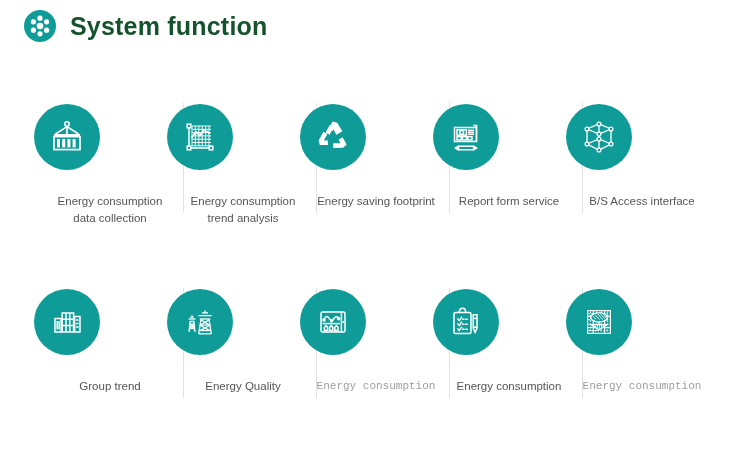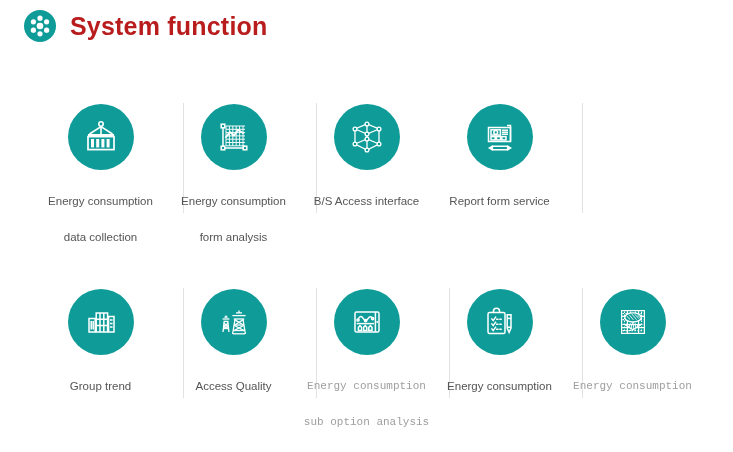--- a/index.html
+++ b/index.html
@@ -32,7 +32,7 @@
   .header-title {
     font-size: 25px;
     font-weight: bold;
-    color: #b91c1c;
+    color: #14532d;
     letter-spacing: 0.2px;
     line-height: 1;
     white-space: nowrap;

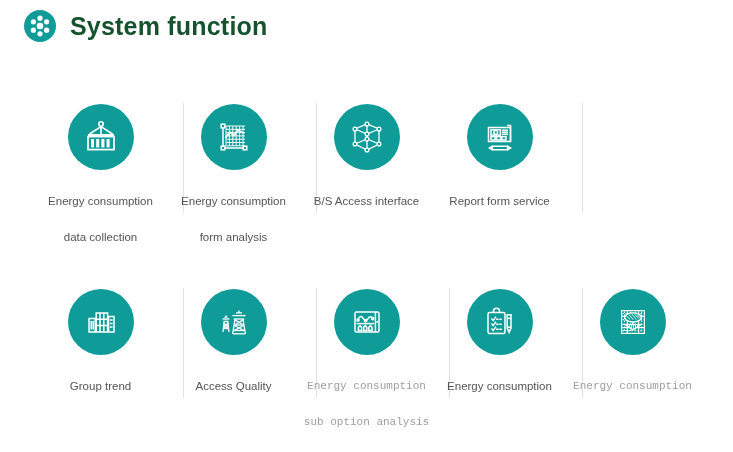--- a/index.html
+++ b/index.html
@@ -56,7 +56,7 @@
     position: relative;
     display: flex;
     flex-direction: column;
-    align-items: center;
+    align-items: flex-start;
   }
   .cell.pad-left { margin-left: 34px; }
 

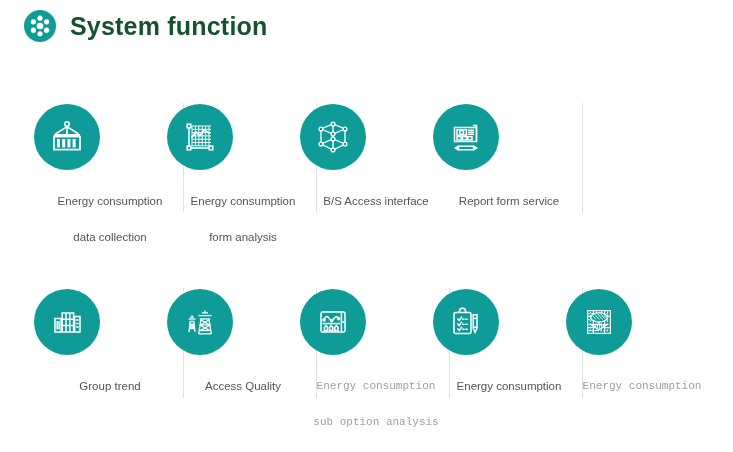--- a/index.html
+++ b/index.html
@@ -168,6 +168,29 @@
       <div class="divider"></div>
     </div>
 
+    <div class="cell">
+      <div class="icon-circle">
+        <svg viewBox="0 0 40 40" width="40" height="40">
+          <g fill="#ffffff" transform="translate(20,20)">
+            <g>
+              <path d="M-3.2,-12 L3.2,-12 L7.4,-4.6 L3.4,-2.3 L0,-8.4 L-3.4,-2.3 L-7.4,-4.6 Z"></path>
+              <path d="M-9.6,-5.2 L-5.6,-2.9 L-9.2,3.4 L-5.1,3.4 L-5.1,8.1 L-13.2,8.1 L-14.4,3.4 Z"></path>
+            </g>
+            <g transform="rotate(120)">
+              <path d="M-9.6,-5.2 L-5.6,-2.9 L-9.2,3.4 L-5.1,3.4 L-5.1,8.1 L-13.2,8.1 L-14.4,3.4 Z"></path>
+            </g>
+            <g transform="rotate(240)">
+              <path d="M-9.6,-5.2 L-5.6,-2.9 L-9.2,3.4 L-5.1,3.4 L-5.1,8.1 L-13.2,8.1 L-14.4,3.4 Z"></path>
+            </g>
+          </g>
+        </svg>
+      </div>
+      <div class="caption">
+        <span class="l1">Energy saving footprint</span>
+        <span class="l2"></span>
+      </div>
+      <div class="divider"></div>
+    </div>
 
     <div class="cell">
       <div class="icon-circle">

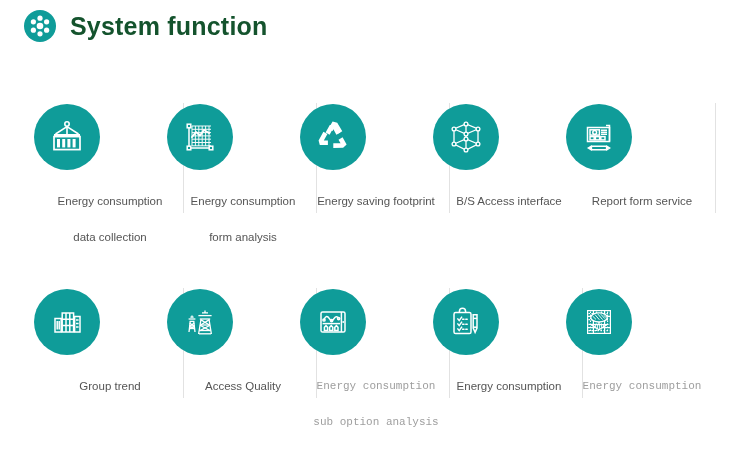--- a/index.html
+++ b/index.html
@@ -195,6 +195,33 @@
     <div class="cell">
       <div class="icon-circle">
         <svg viewBox="0 0 40 40" width="40" height="40">
+          <g fill="none" stroke="#ffffff" stroke-width="1.5">
+            <path d="M27 8.5 H30.5 V24.5"></path>
+            <rect x="8.5" y="10.5" width="22" height="14"></rect>
+            <rect x="11" y="12.8" width="9.4" height="5.3"></rect>
+            <rect x="11" y="19.6" width="4.2" height="3.3"></rect>
+            <rect x="16.4" y="19.6" width="4.2" height="3.3"></rect>
+            <rect x="21.8" y="19.6" width="4.2" height="3.3"></rect>
+            <circle cx="15.7" cy="15.4" r="1.9"></circle>
+            <path d="M22 13.2 H28 M22 15.2 H28 M22 17.2 H28"></path>
+          </g>
+          <g fill="none" stroke="#ffffff" stroke-width="1.5">
+            <path d="M12 29.4 L9.4 31 L12 32.6 Z"></path>
+            <rect x="12.4" y="29.3" width="15.2" height="3.5" rx="0.6"></rect>
+            <path d="M28 29.3 L30.6 31 L28 32.6 Z"></path>
+          </g>
+        </svg>
+      </div>
+      <div class="caption">
+        <span class="l1">Report form service</span>
+        <span class="l2"></span>
+      </div>
+      <div class="divider"></div>
+    </div>
+
+    <div class="cell">
+      <div class="icon-circle">
+        <svg viewBox="0 0 40 40" width="40" height="40">
           <g stroke="#ffffff" stroke-width="1.3" fill="none">
             <path d="M8 12 L8 27 L20 33 L32 27 L32 12 L20 7 Z"></path>
             <path d="M8 12 L20 17 L32 12"></path>
@@ -218,33 +245,6 @@
         <span class="l1">B/S Access interface</span>
         <span class="l2"></span>
       </div>
-    </div>
-
-    <div class="cell">
-      <div class="icon-circle">
-        <svg viewBox="0 0 40 40" width="40" height="40">
-          <g fill="none" stroke="#ffffff" stroke-width="1.5">
-            <path d="M27 8.5 H30.5 V24.5"></path>
-            <rect x="8.5" y="10.5" width="22" height="14"></rect>
-            <rect x="11" y="12.8" width="9.4" height="5.3"></rect>
-            <rect x="11" y="19.6" width="4.2" height="3.3"></rect>
-            <rect x="16.4" y="19.6" width="4.2" height="3.3"></rect>
-            <rect x="21.8" y="19.6" width="4.2" height="3.3"></rect>
-            <circle cx="15.7" cy="15.4" r="1.9"></circle>
-            <path d="M22 13.2 H28 M22 15.2 H28 M22 17.2 H28"></path>
-          </g>
-          <g fill="none" stroke="#ffffff" stroke-width="1.5">
-            <path d="M12 29.4 L9.4 31 L12 32.6 Z"></path>
-            <rect x="12.4" y="29.3" width="15.2" height="3.5" rx="0.6"></rect>
-            <path d="M28 29.3 L30.6 31 L28 32.6 Z"></path>
-          </g>
-        </svg>
-      </div>
-      <div class="caption">
-        <span class="l1">Report form service</span>
-        <span class="l2"></span>
-      </div>
-      <div class="divider"></div>
     </div>
   </div>
 

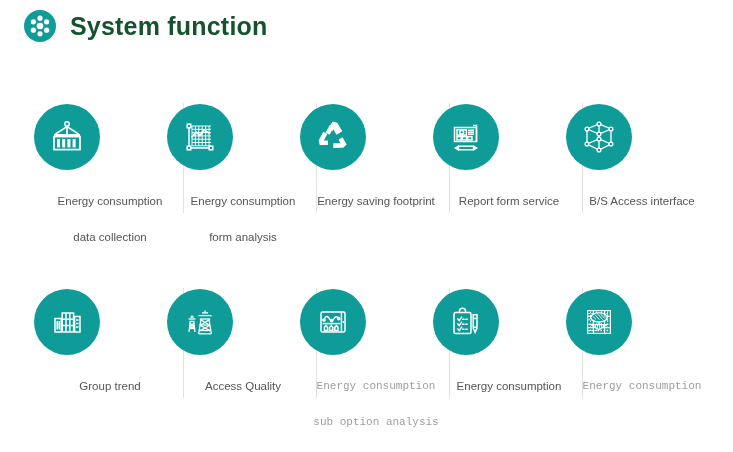--- a/index.html
+++ b/index.html
@@ -96,7 +96,7 @@
     font-size: 11px;
     letter-spacing: 0px;
   }
-  .caption .l2 { display: block; margin-top: 19px; }
+  .caption .l2 { display: block; }
 </style>
 </head>
 <body>

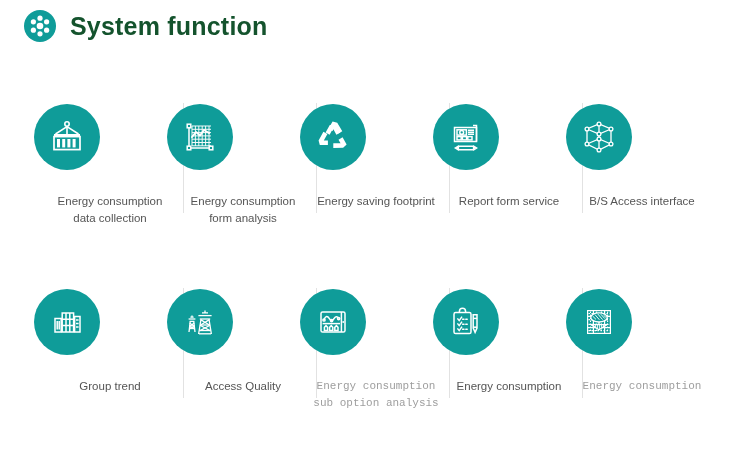--- a/index.html
+++ b/index.html
@@ -163,7 +163,7 @@
       </div>
       <div class="caption">
         <span class="l1">Energy consumption</span>
-        <span class="l2">form analysis</span>
+        <span class="l2">trend analysis</span>
       </div>
       <div class="divider"></div>
     </div>

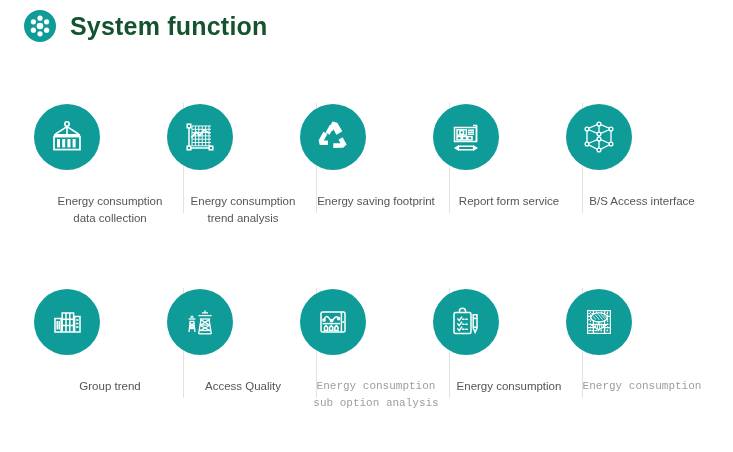--- a/index.html
+++ b/index.html
@@ -296,7 +296,7 @@
         </svg>
       </div>
       <div class="caption">
-        <span class="l1">Access Quality</span>
+        <span class="l1">Energy Quality</span>
       </div>
       <div class="divider"></div>
     </div>

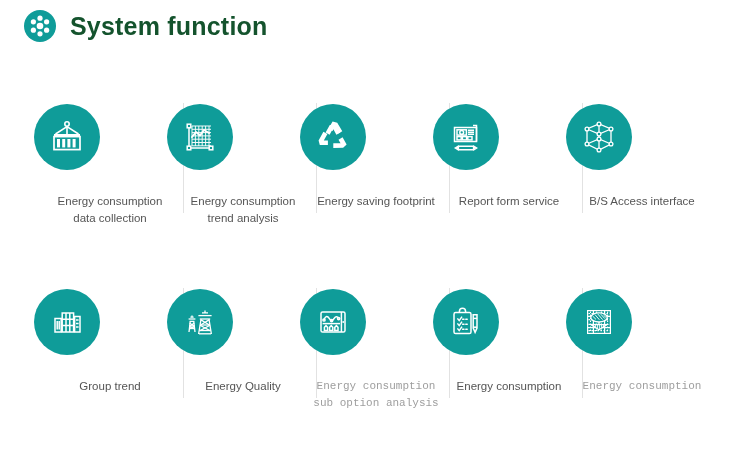--- a/index.html
+++ b/index.html
@@ -321,7 +321,6 @@
       </div>
       <div class="caption mono">
         <span class="l1">Energy consumption</span>
-        <span class="l2">sub option analysis</span>
       </div>
       <div class="divider"></div>
     </div>

